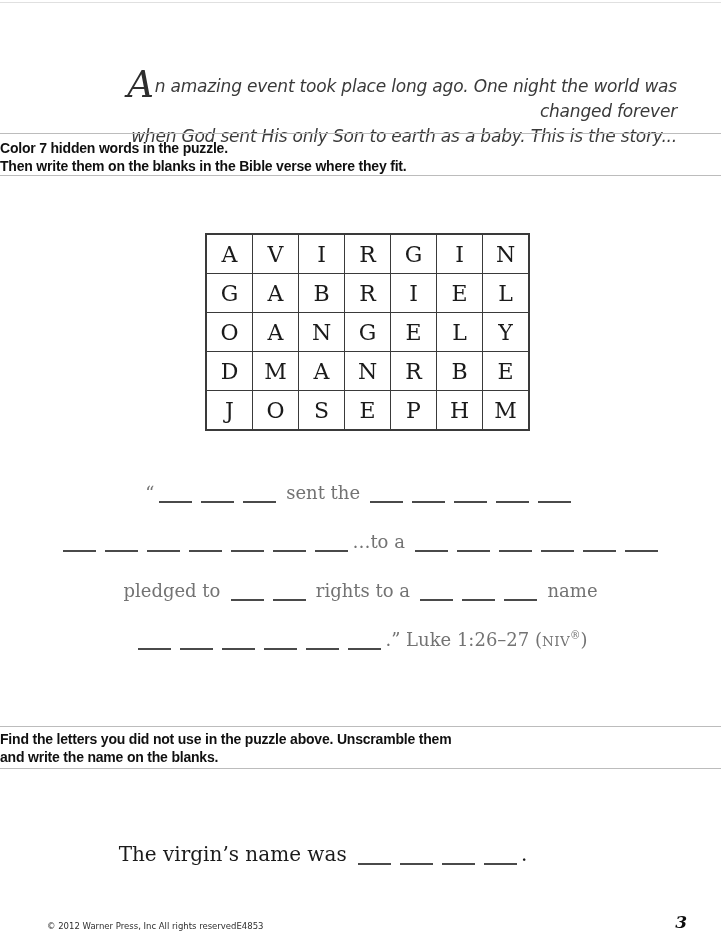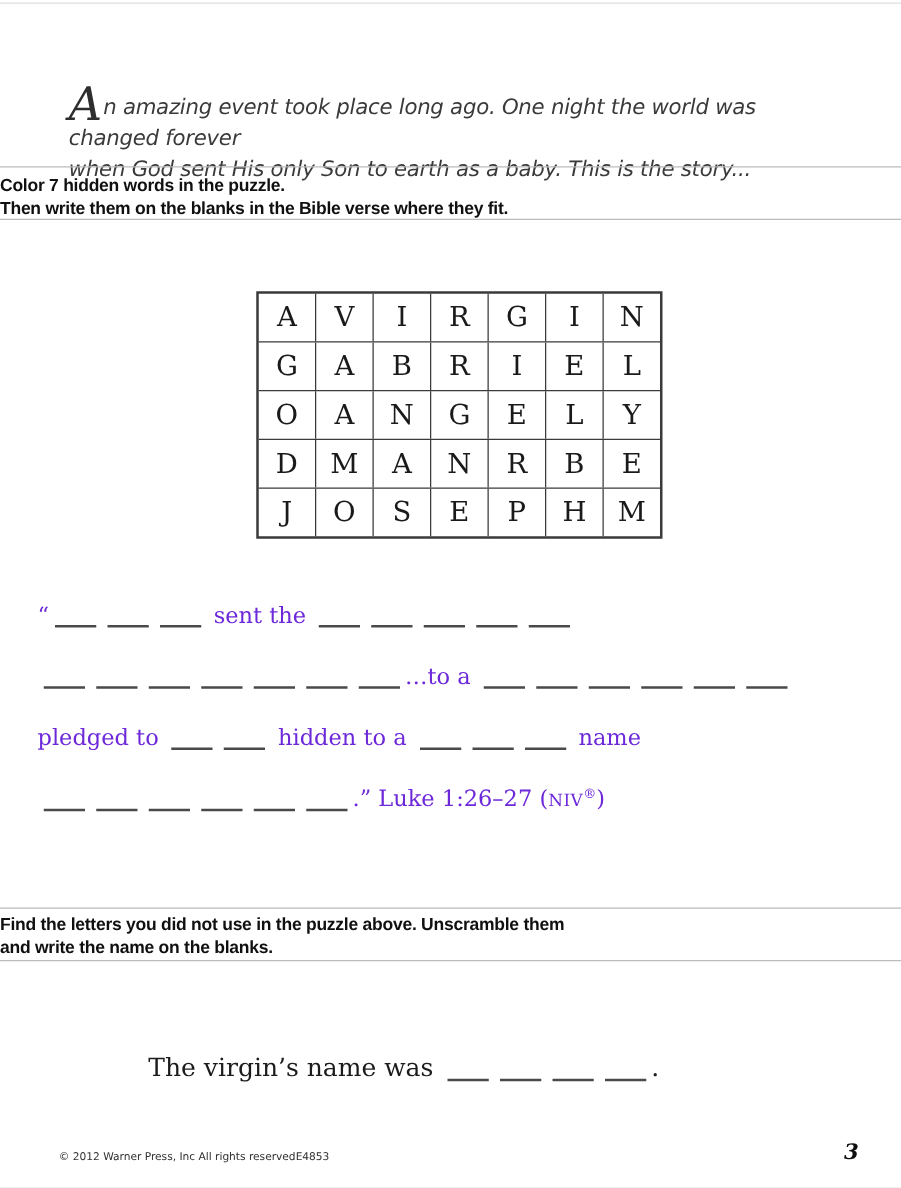--- a/index.html
+++ b/index.html
@@ -14,7 +14,7 @@
   .intro {
     position:absolute; left:55px; top:57px; width:622px;
     font-family:"DejaVu Sans", sans-serif; font-style:italic;
-    font-size:17px; line-height:25px; color:#3a3a3a; letter-spacing:-0.2px;
+    font-size:17px; line-height:25px; color:#3a3a3a; letter-spacing:-0.2px;text-align:right;
   }
   .drop-cap {
     font-family:"DejaVu Serif", serif; font-style:italic;

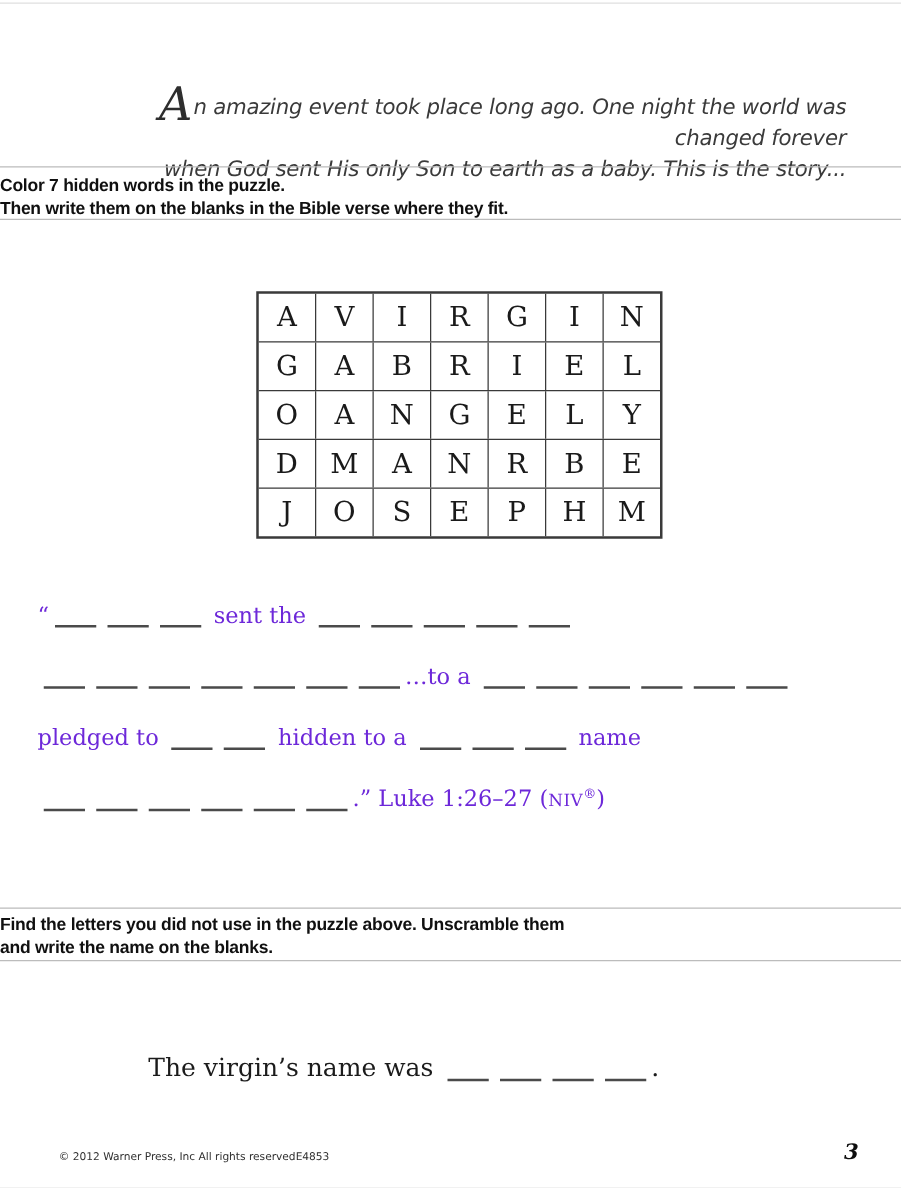--- a/index.html
+++ b/index.html
@@ -52,8 +52,8 @@
 
   
   .verse {
-    position:absolute; left:30px; top:482px; width:661px; text-align:left;
-    font-size:18px; color:#6d28d9;
+    position:absolute; left:30px; top:482px; width:661px; text-align:center;
+    font-size:18px; color:#737373;
   }
   .verse-line { height:29px; margin-bottom:20px; white-space:nowrap; }
   .blank {

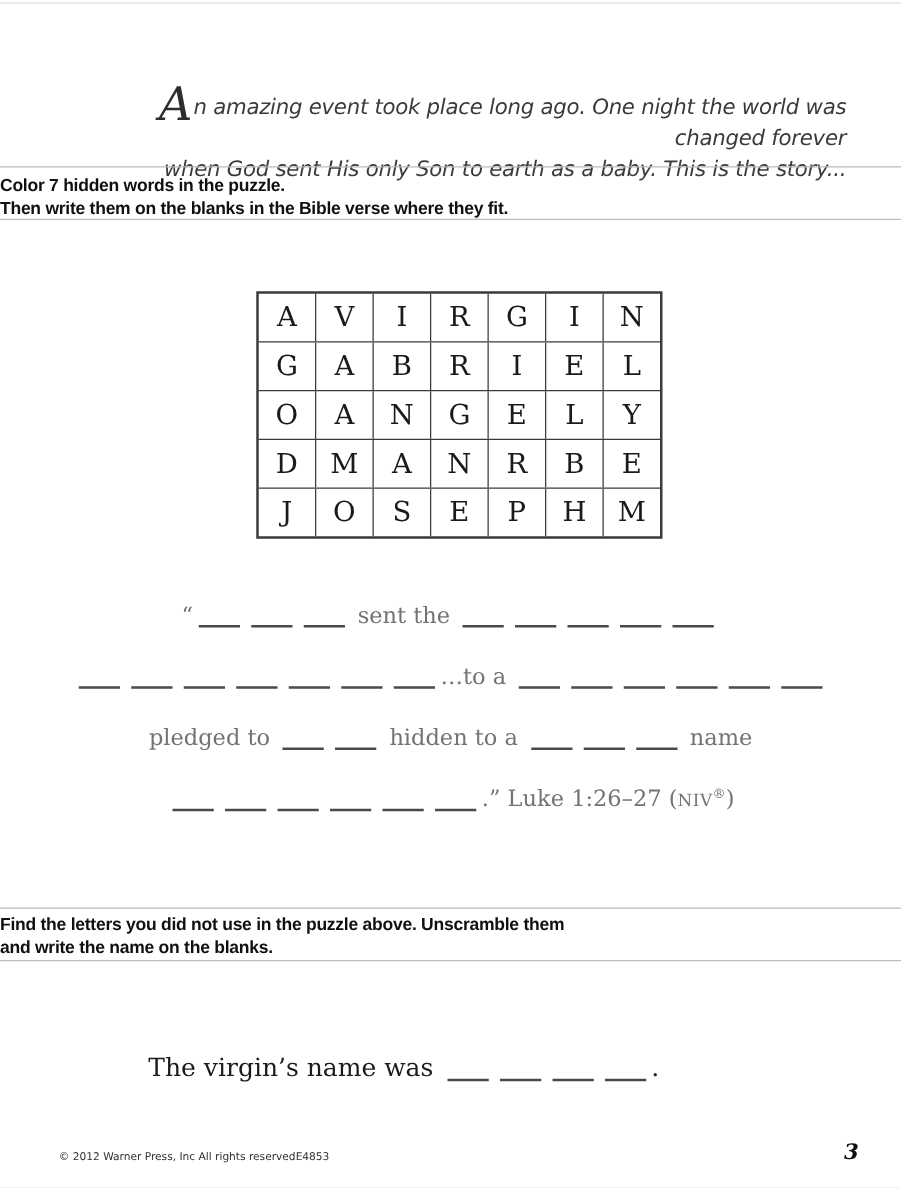--- a/index.html
+++ b/index.html
@@ -149,7 +149,7 @@
   <div class="verse">
       <div class="verse-line"><span class="vtext">“</span><span class="blank"></span><span class="blank"></span><span class="blank"></span><span class="vtext"> sent the </span><span class="blank"></span><span class="blank"></span><span class="blank"></span><span class="blank"></span><span class="blank"></span></div>
       <div class="verse-line"><span class="blank"></span><span class="blank"></span><span class="blank"></span><span class="blank"></span><span class="blank"></span><span class="blank"></span><span class="blank"></span><span class="vtext">…to a </span><span class="blank"></span><span class="blank"></span><span class="blank"></span><span class="blank"></span><span class="blank"></span><span class="blank"></span></div>
-      <div class="verse-line"><span class="vtext">pledged to </span><span class="blank"></span><span class="blank"></span><span class="vtext"> hidden to a </span><span class="blank"></span><span class="blank"></span><span class="blank"></span><span class="vtext"> name</span></div>
+      <div class="verse-line"><span class="vtext">pledged to </span><span class="blank"></span><span class="blank"></span><span class="vtext"> rights to a </span><span class="blank"></span><span class="blank"></span><span class="blank"></span><span class="vtext"> name</span></div>
       <div class="verse-line"><span class="blank"></span><span class="blank"></span><span class="blank"></span><span class="blank"></span><span class="blank"></span><span class="blank"></span><span class="vtext">.” Luke 1:26–27 (</span><span class="sc">NIV</span><span class="sup">®</span><span class="vtext">)</span></div>
     </div>
 

